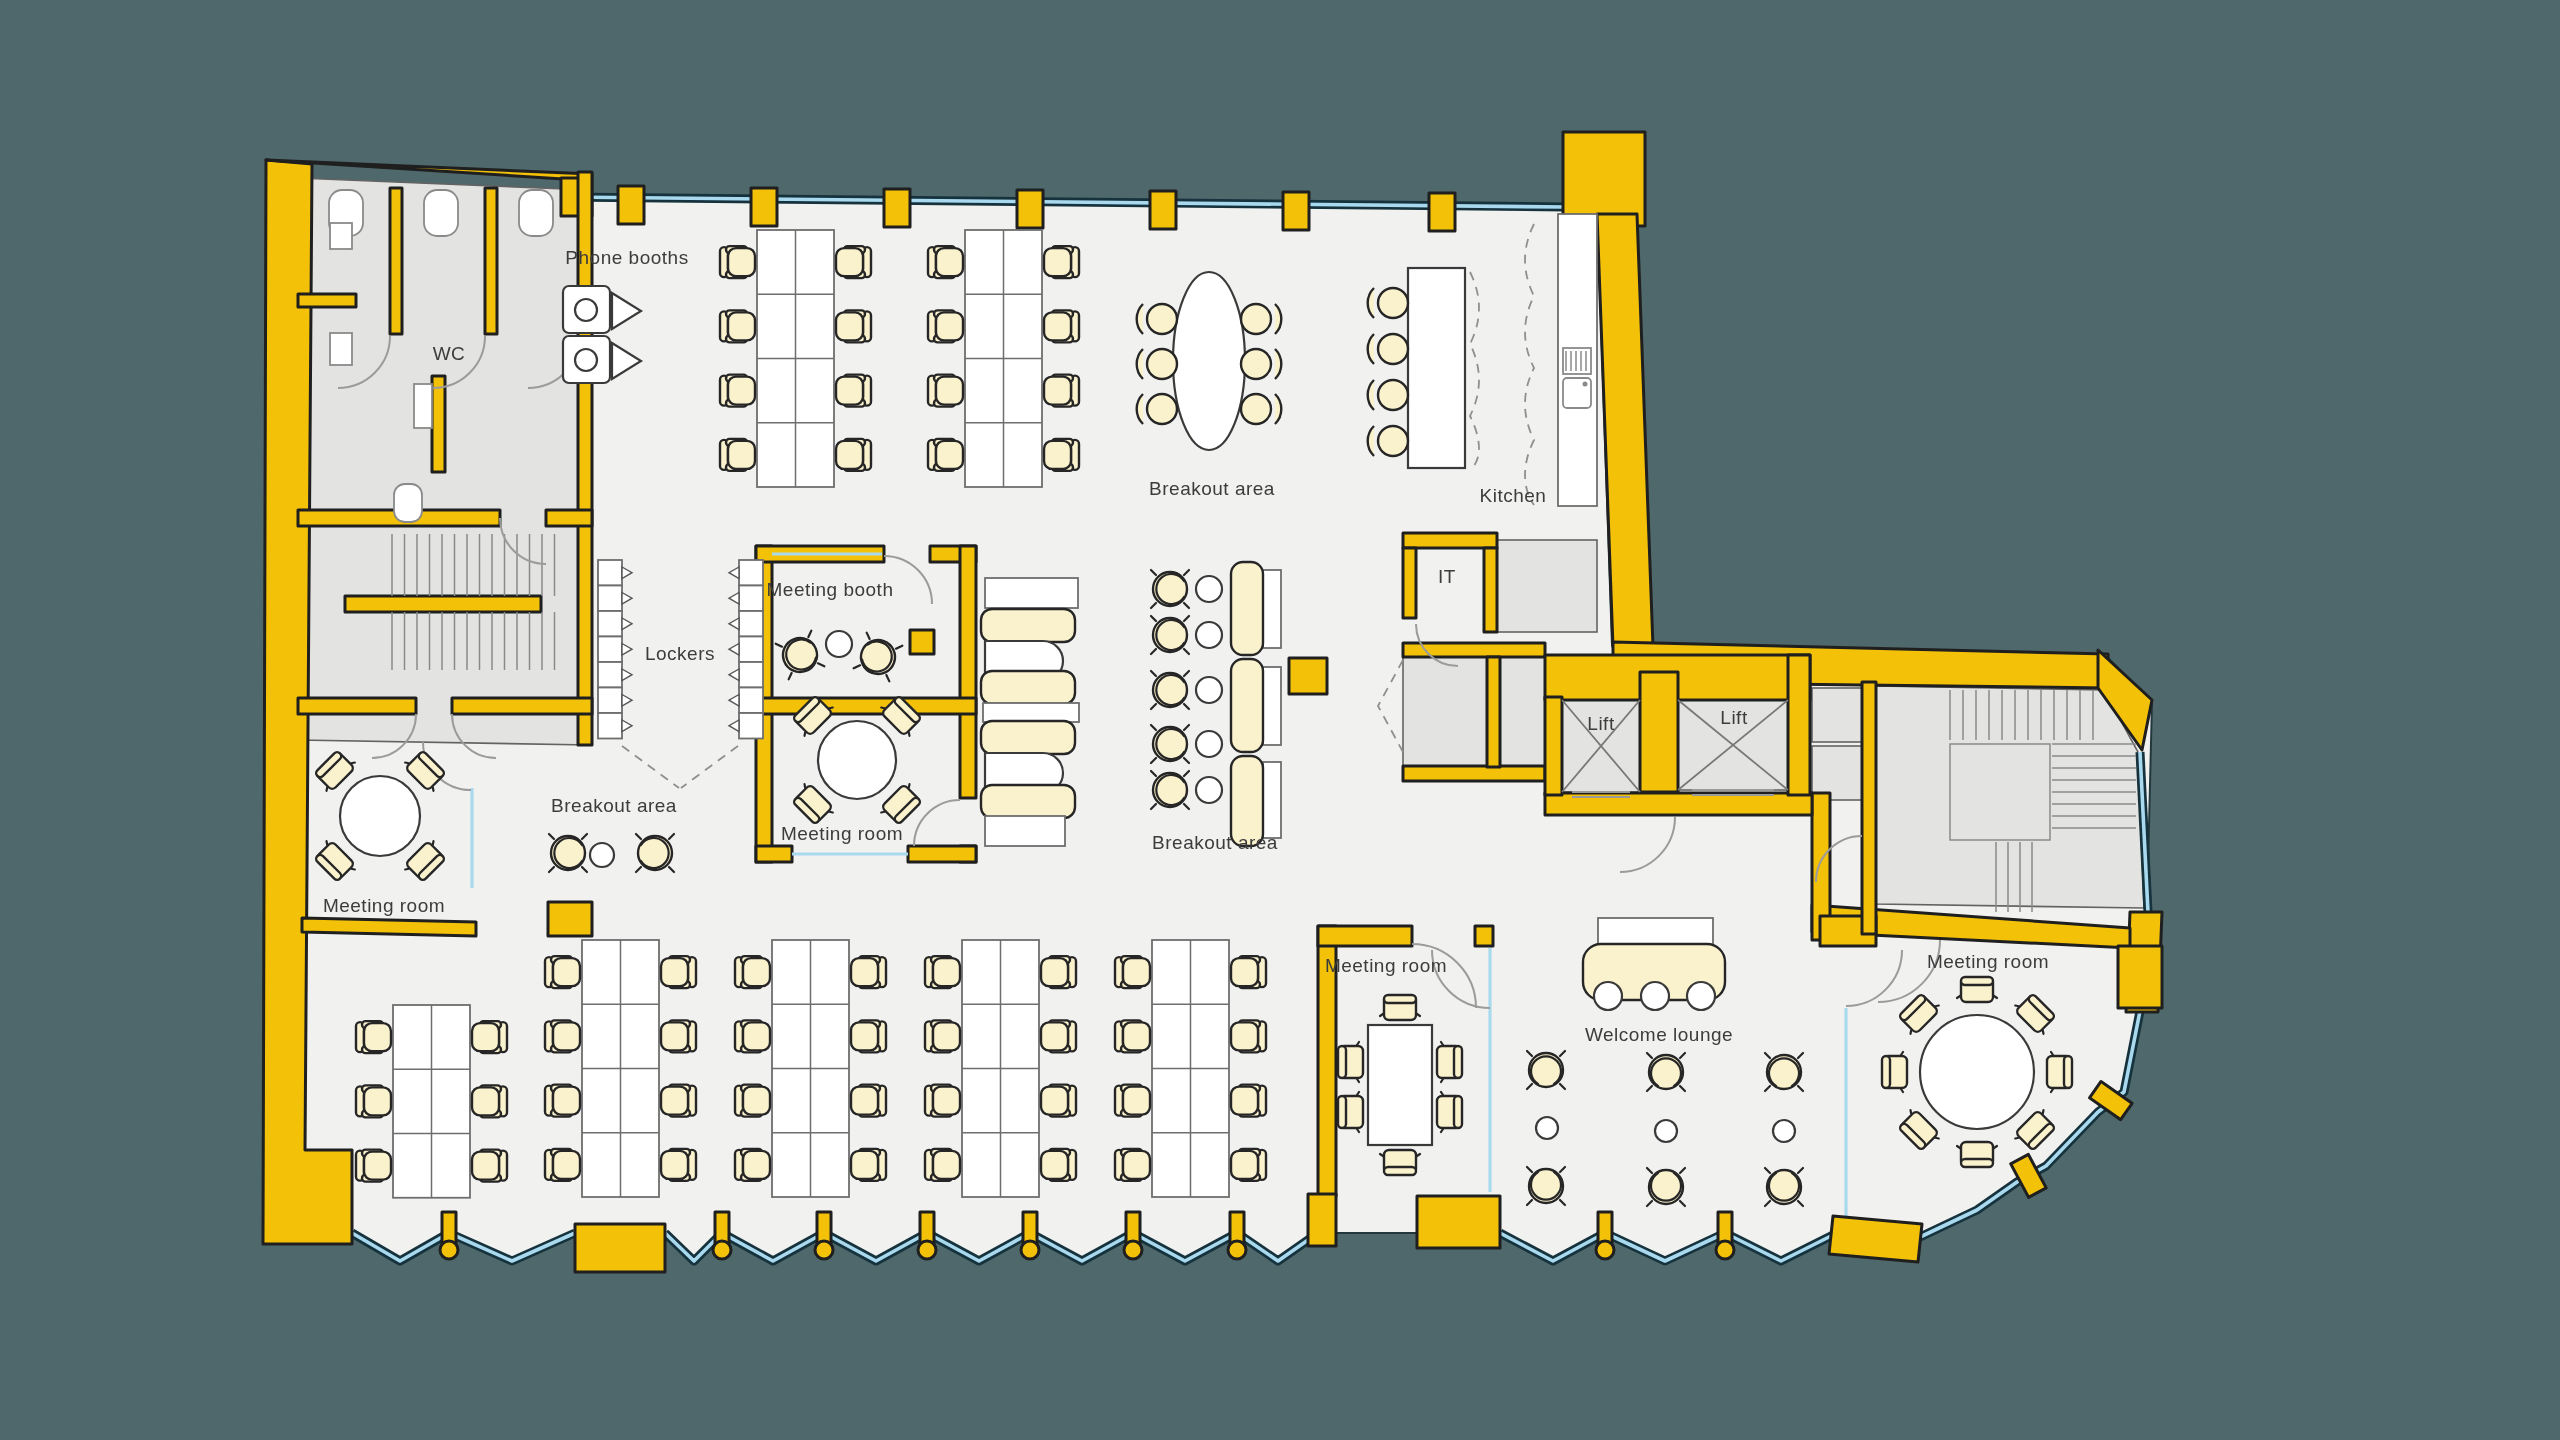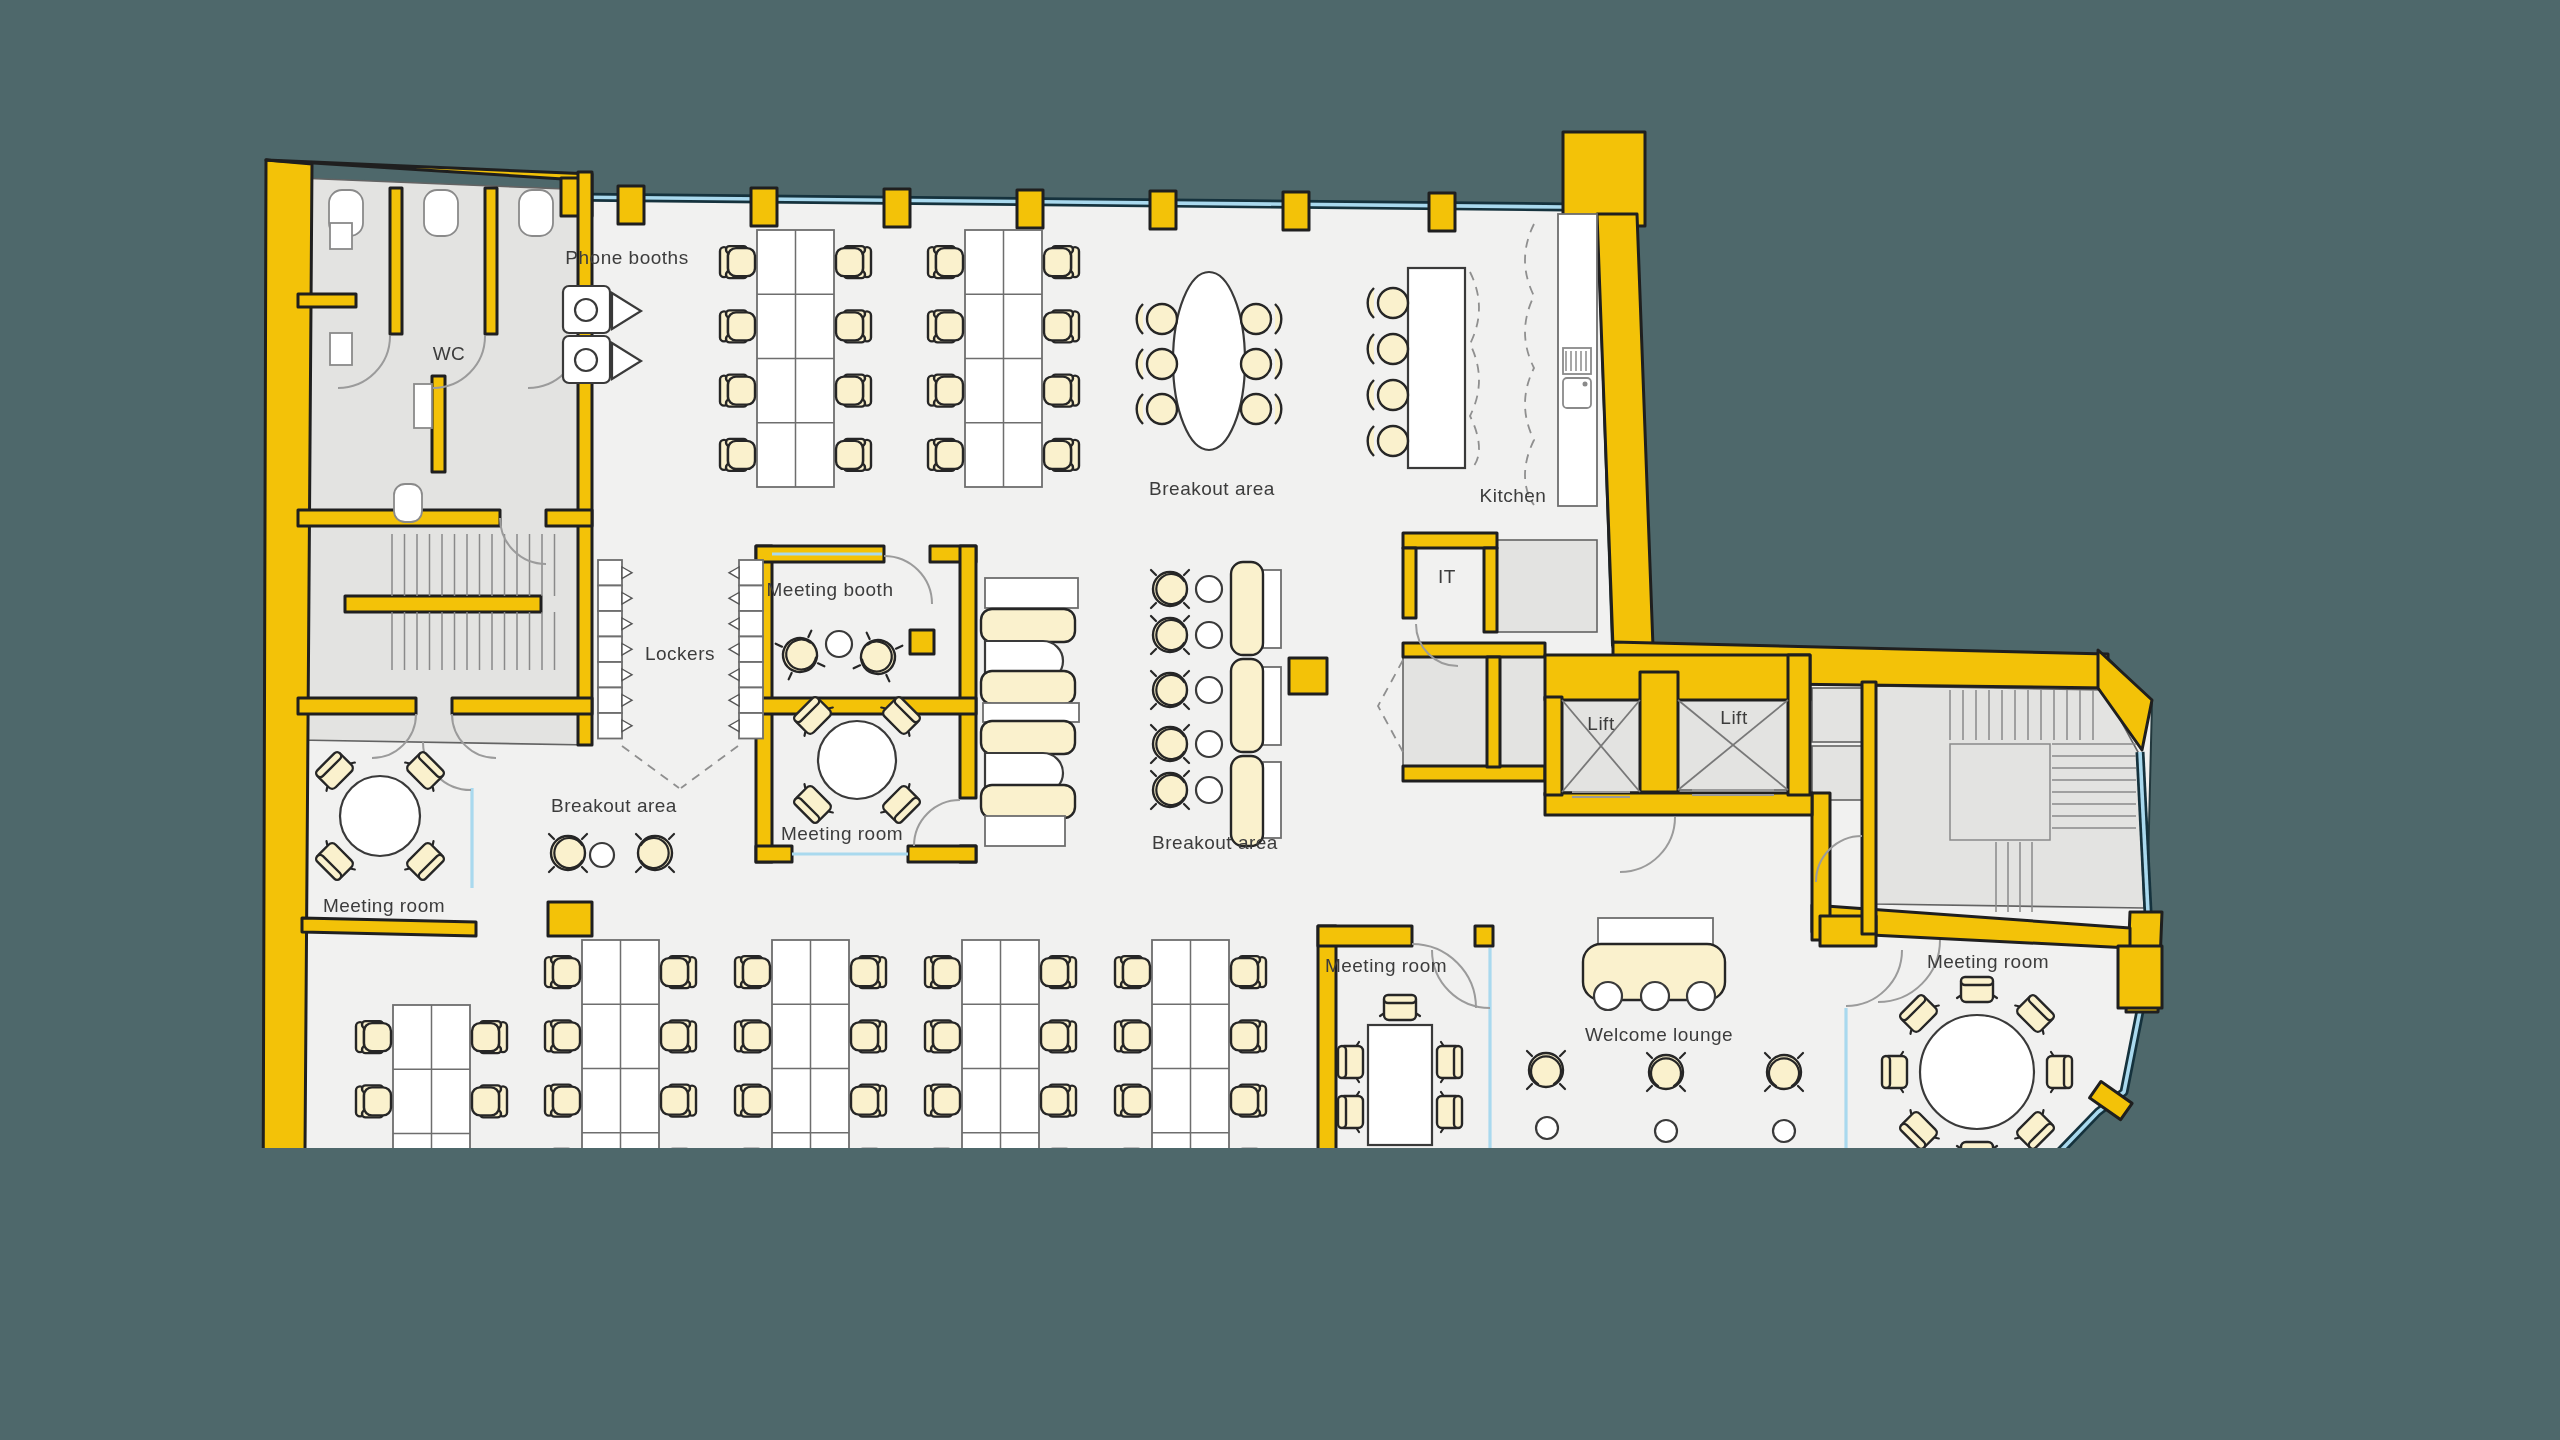--- a/index.html
+++ b/index.html
@@ -8,7 +8,7 @@
     --c-desk:#ffffff; --c-glazing:#a9d9ee; --c-glazing_frame:#15323d; --c-label:#3c3c3c;
   }
   html,body{margin:0;padding:0;background:var(--c-background);}
-  .stage{position:relative;width:2560px;height:1148px;background:var(--c-background);
+  .stage{position:relative;width:2560px;height:1440px;background:var(--c-background);
          font-family:"Liberation Sans",sans-serif;overflow:hidden;}
   svg{display:block;}
   .floor{fill:var(--c-floor);stroke:#22383d;stroke-width:2;}

